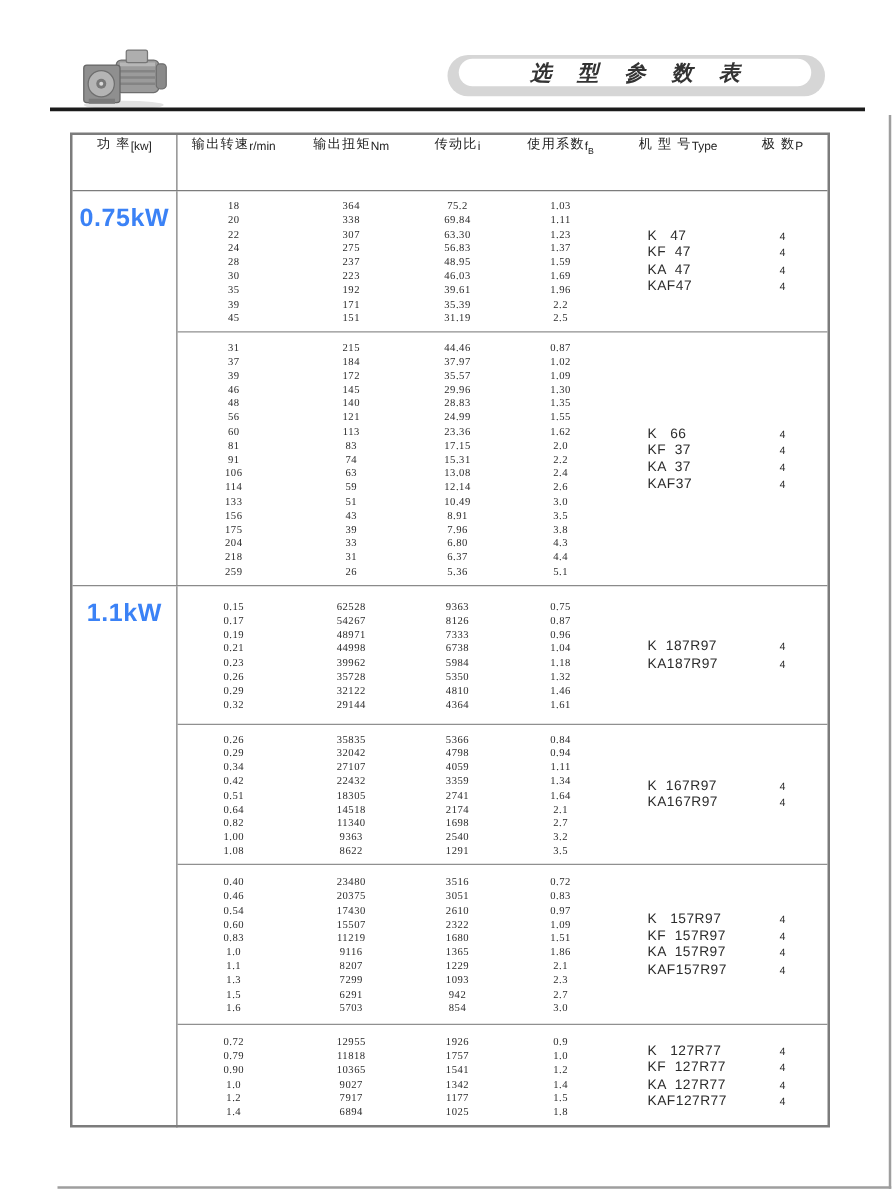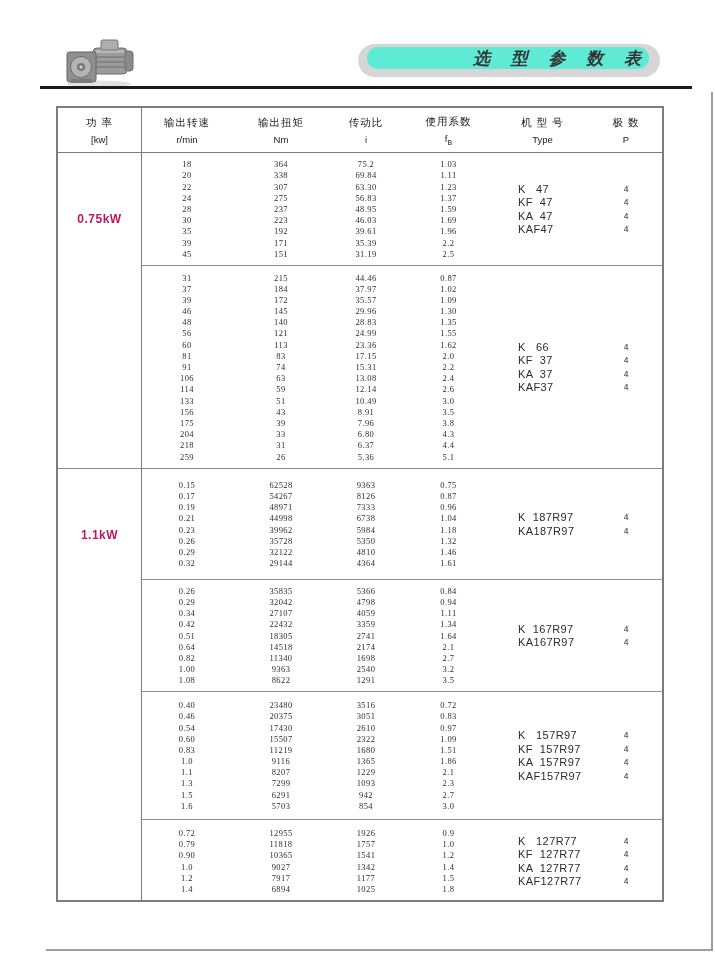--- a/index.html
+++ b/index.html
@@ -21,8 +21,8 @@
   }
   .badge-inner {
     position:absolute; left:9px; top:3px; right:11px; bottom:8px;
-    background:#5eead4; border-radius:12px;
-    display:flex; align-items:center; justify-content:flex-end;
+    background:#ffffff; border-radius:12px;
+    display:flex; align-items:center; justify-content:center;
   }
   .badge-text {
     font-style:italic; font-weight:bold; font-size:17px;

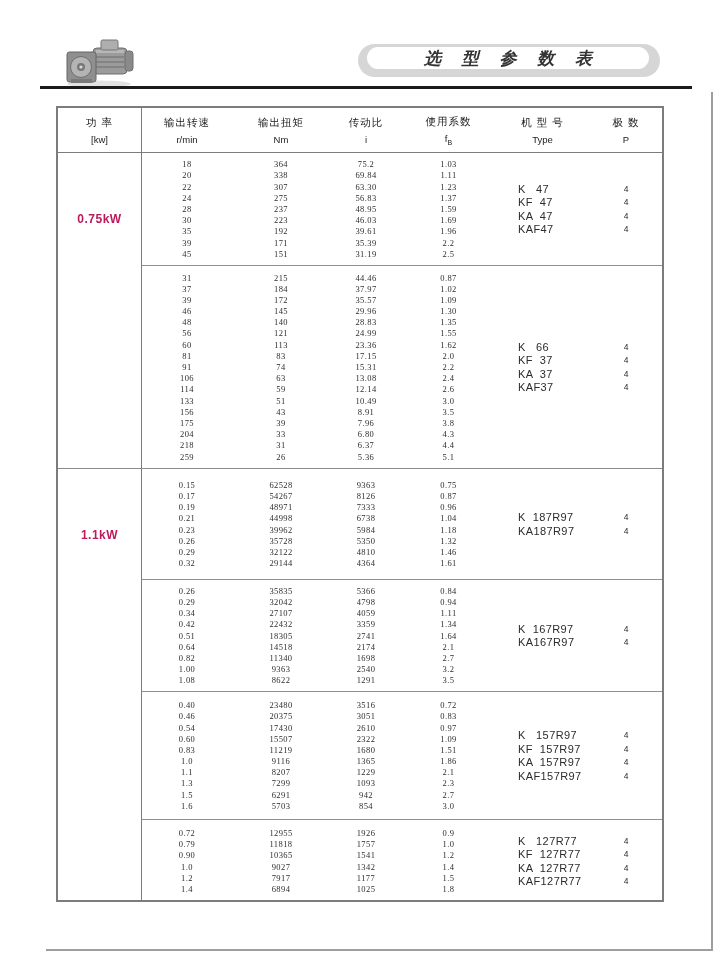--- a/index.html
+++ b/index.html
@@ -42,7 +42,7 @@
     display:grid; grid-template-columns:84px 90px 98px 72px 93px 95px 72px;
     height:45px; border-bottom:1.5px solid #7c7c7c;
   }
-  .hcell { display:flex; flex-direction:column; justify-content:center; text-align:center; }
+  .hcell { display:flex; flex-direction:row; justify-content:center; text-align:center; }
   .hpower { border-right:1.5px solid #7c7c7c; }
   .hline1 { font-size:10.5px; letter-spacing:1px; color:#222; }
   .hline2 { font-size:9.5px; margin-top:4px; color:#222; }

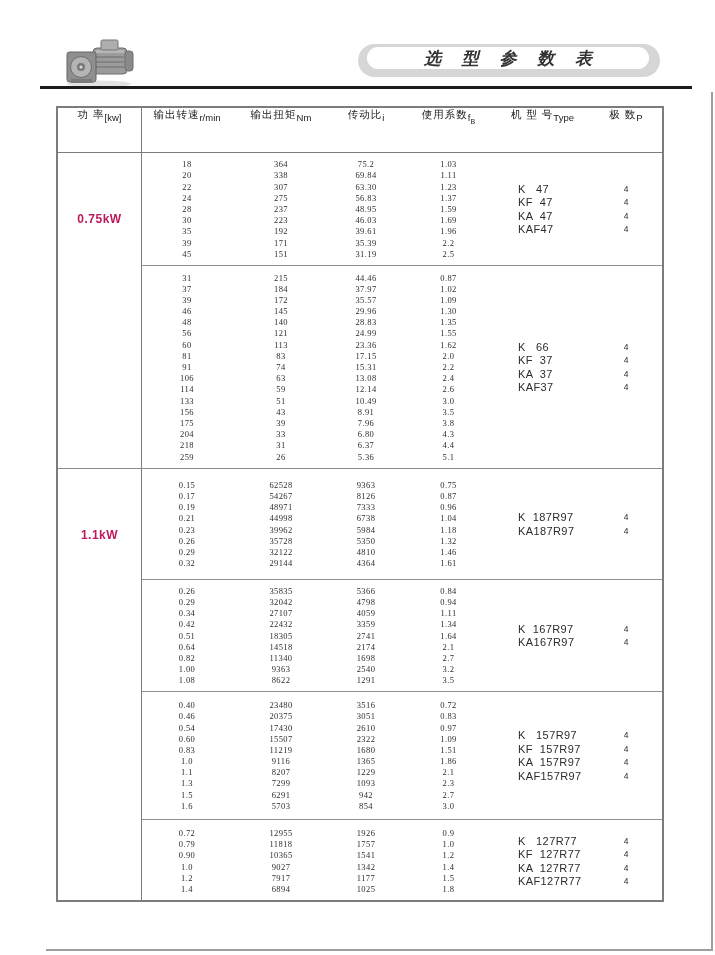--- a/index.html
+++ b/index.html
@@ -51,7 +51,7 @@
   .section { display:grid; grid-template-columns:84px 520px; }
   .s0 { border-bottom:1.5px solid #8a8a8a; }
   .pcell { border-right:1.5px solid #7c7c7c; text-align:center; padding-top:11px; }
-  .plabel { font-weight:bold; font-size:12px; color:#be185d; letter-spacing:0.5px;margin-top:48px; }
+  .plabel { font-weight:bold; font-size:20px; color:#3b82f6; letter-spacing:0.5px; }
 
   .bwrap { display:flex; flex-direction:column; }
   .block { position:relative; border-bottom:1px solid #909090; }

